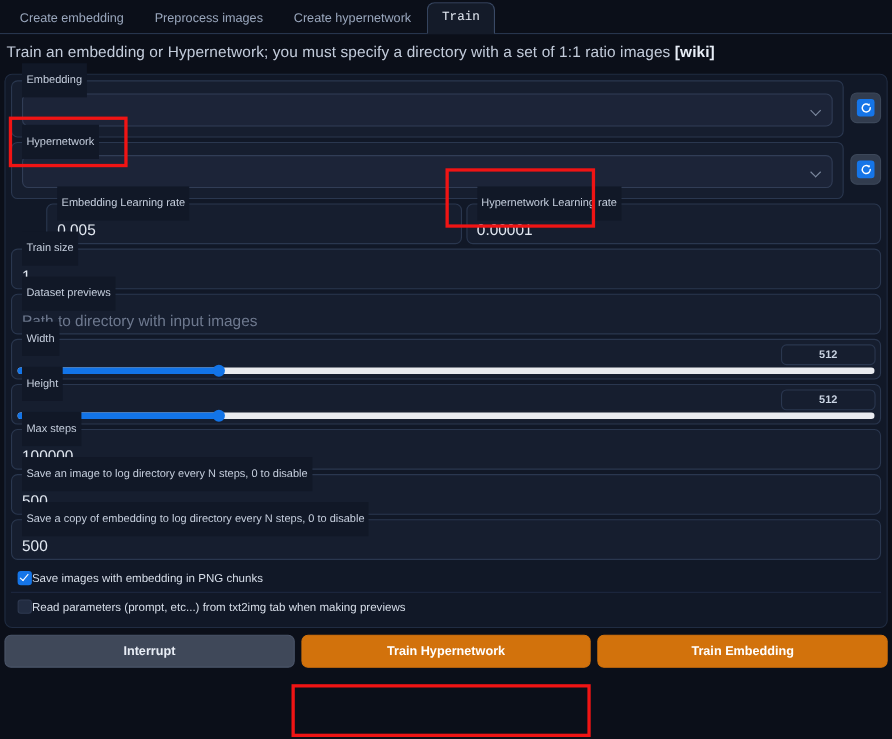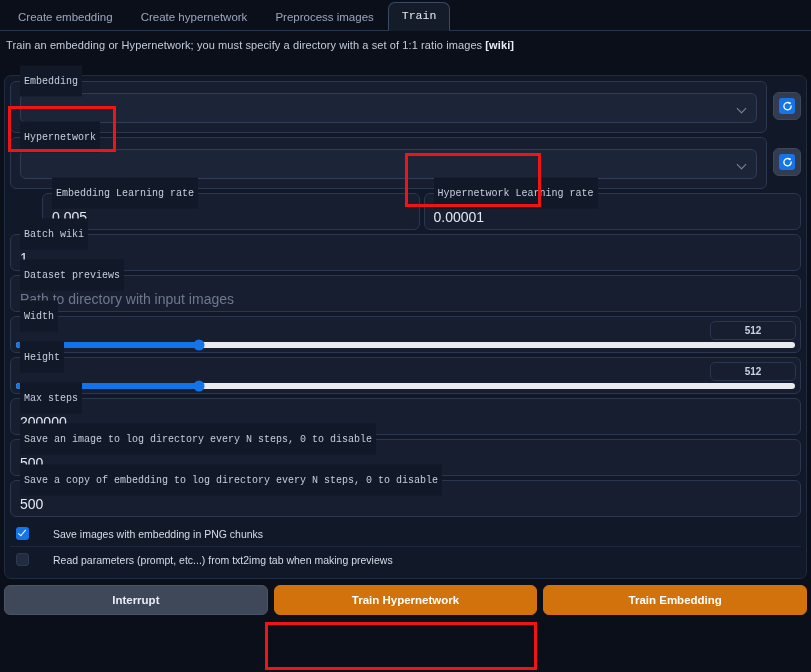--- a/index.html
+++ b/index.html
@@ -149,8 +149,8 @@
 
   <div class="tabbar">
     <div class="tab">Create embedding</div>
+    <div class="tab">Preprocess images</div>
     <div class="tab">Create hypernetwork</div>
-    <div class="tab">Preprocess images</div>
     <div class="tab active">Train</div>
   </div>
 

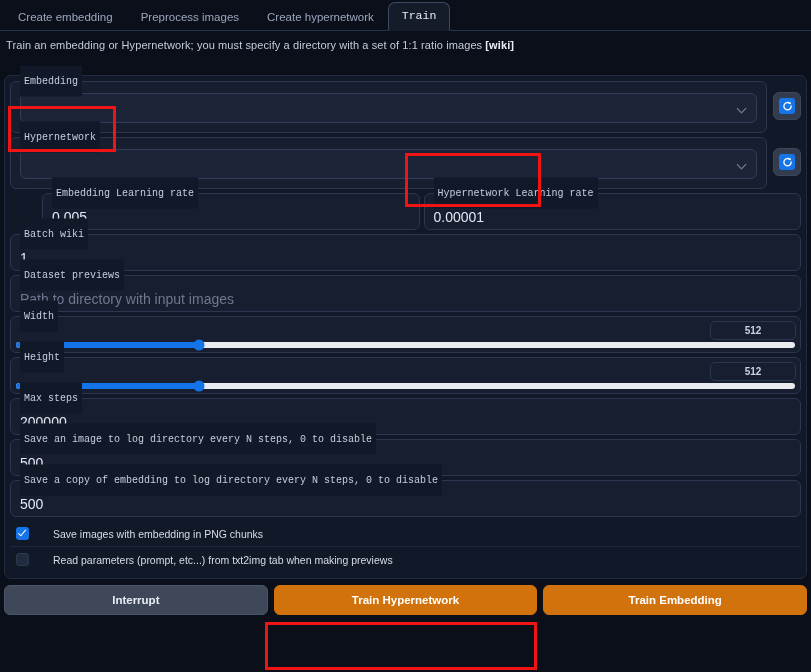--- a/index.html
+++ b/index.html
@@ -31,8 +31,8 @@
 
   
   .desc {
-    font-size: 11px; color: #c3ccdb;
-    padding: 8px 0 24px 6px; letter-spacing: .1px;
+    font-size: 14px; color: #c3ccdb;
+    padding: 8px 0 12px 6px; letter-spacing: .1px;
   }
   .desc .wiki { font-weight: bold; color: #e8eef7; }
 

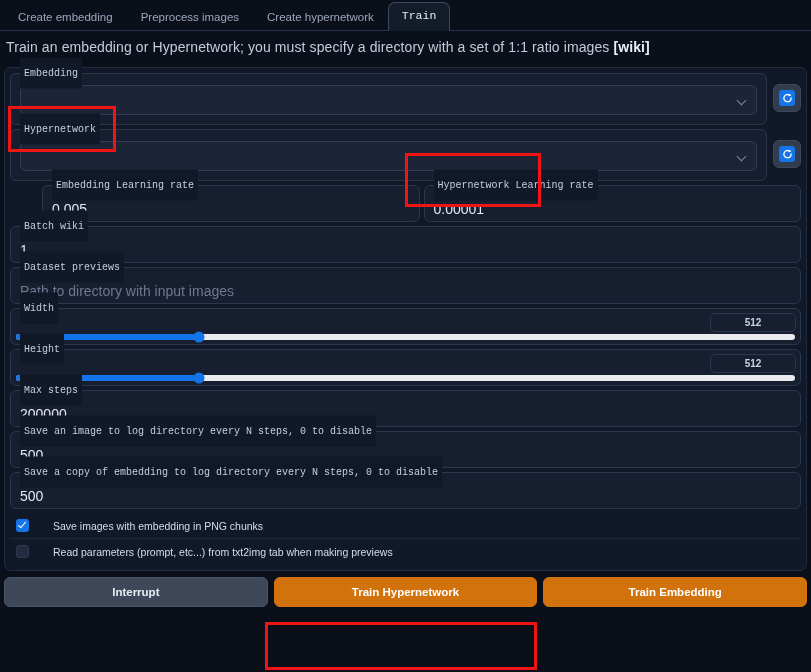--- a/index.html
+++ b/index.html
@@ -56,7 +56,7 @@
     position: absolute; top: -1px; left: 9px;
     transform: translateY(-50%);
     background: #111827; padding: 10px 4px;
-    font-size: 10px; color: #c6cfde; line-height: 11px; white-space: nowrap; font-family: Liberation Mono, monospace;
+    font-size: 10px; color: #c6cfde; line-height: 11px; white-space: nowrap;
   }
   .gbody { padding: 11px 0 0 0; }
 

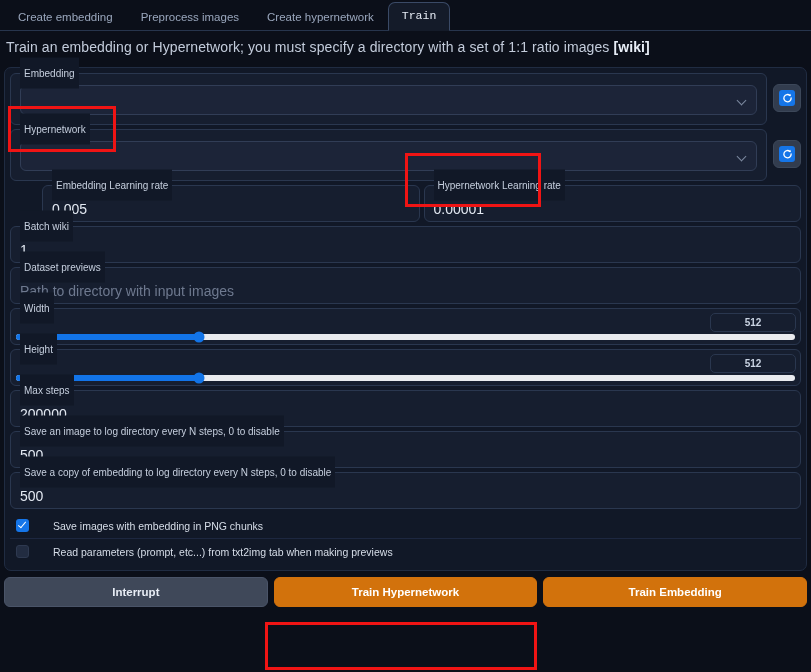--- a/index.html
+++ b/index.html
@@ -216,7 +216,7 @@
     </div>
 
     <div class="group">
-      <div class="glabel">Batch wiki</div>
+      <div class="glabel">Train size</div>
       <div class="gbody">
         <div class="tinput">1</div>
       </div>

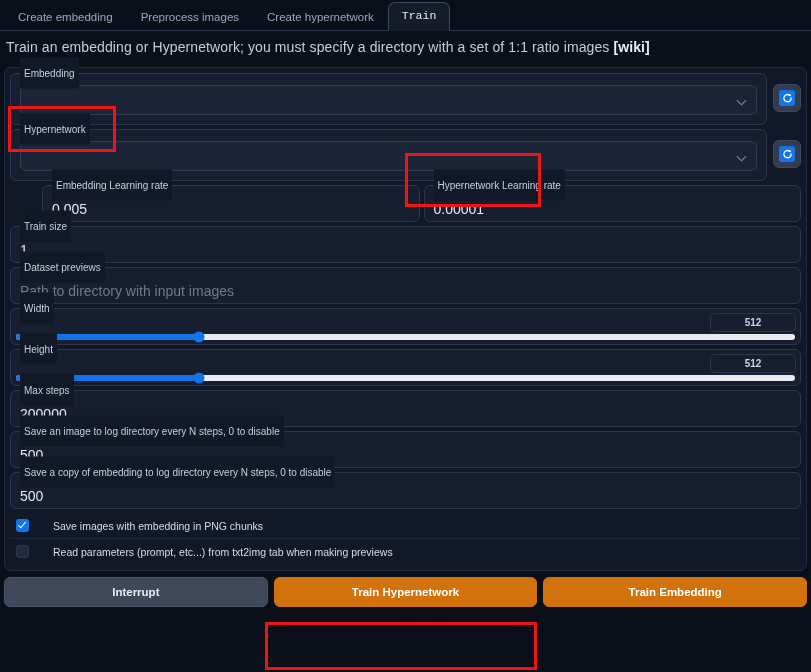--- a/index.html
+++ b/index.html
@@ -256,7 +256,7 @@
     <div class="group">
       <div class="glabel">Max steps</div>
       <div class="gbody">
-        <div class="tinput">200000</div>
+        <div class="tinput">100000</div>
       </div>
     </div>
 

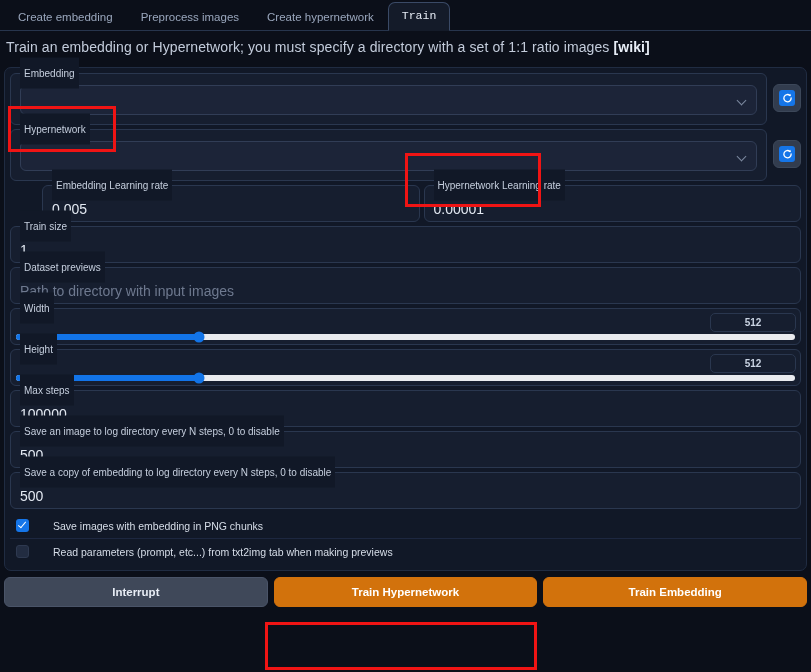--- a/index.html
+++ b/index.html
@@ -117,7 +117,7 @@
   .sl-wrap { position: relative; border: 1px solid #2a374f; border-radius: 6px; background: #161e2f; padding-top: 10px; }
 
   
-  .cbrow { display: flex; align-items: center; gap: 24px; padding: 6px 0 6px 6px; }
+  .cbrow { display: flex; align-items: center; gap: 0; padding: 6px 0 6px 6px; }
   .cbrow + .cbrow { border-top: 1px solid #1d2740; }
   .cbox { width: 13px; height: 13px; border-radius: 3px; position: relative; flex: none; }
   .cbox.on { background: #1575e8; }

